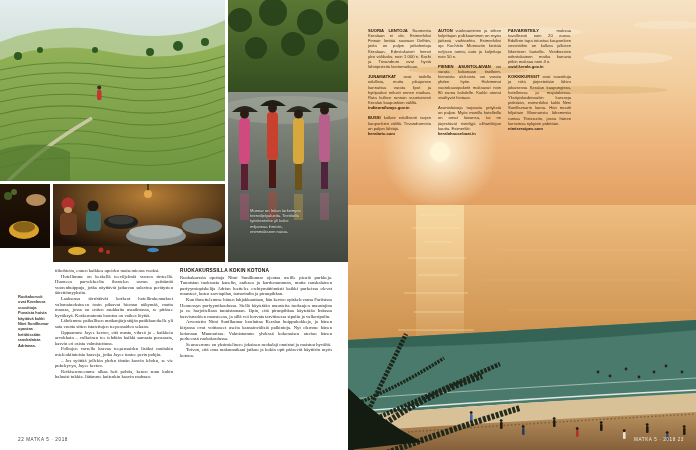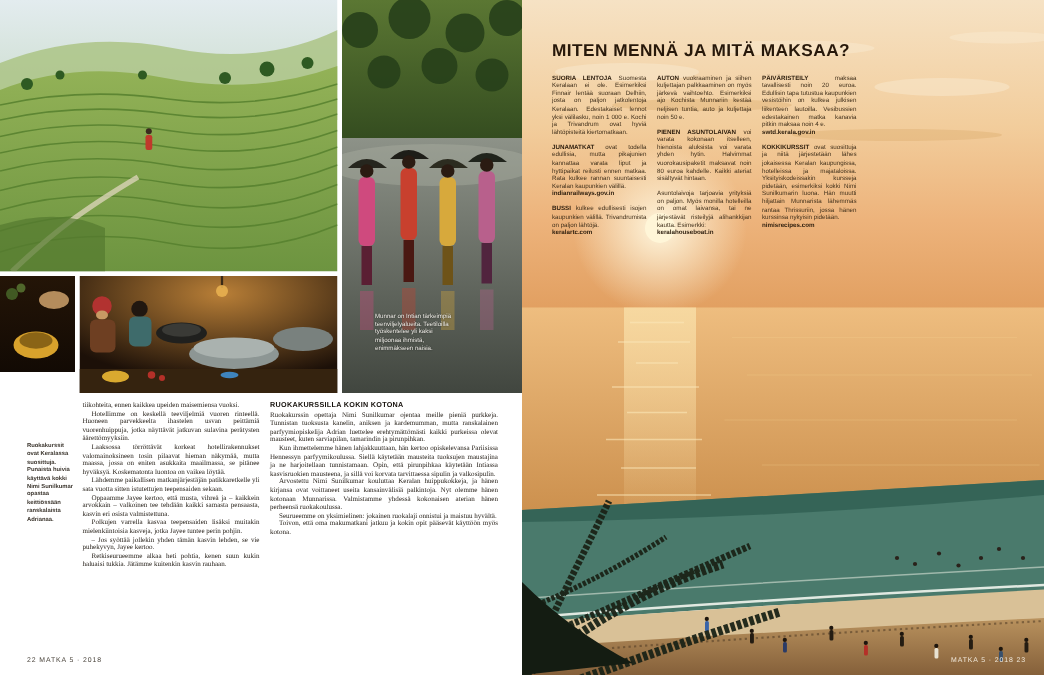--- a/index.html
+++ b/index.html
@@ -347,7 +347,6 @@
     </div>
 
     <div class="abs" style="left:20px;top:28px;width:212px;">
-      <h2 class="infobox-title">MITEN MENNÄ JA MITÄ MAKSAA?</h2>
       <div class="ib-cols">
 
         <div class="ib-col">

